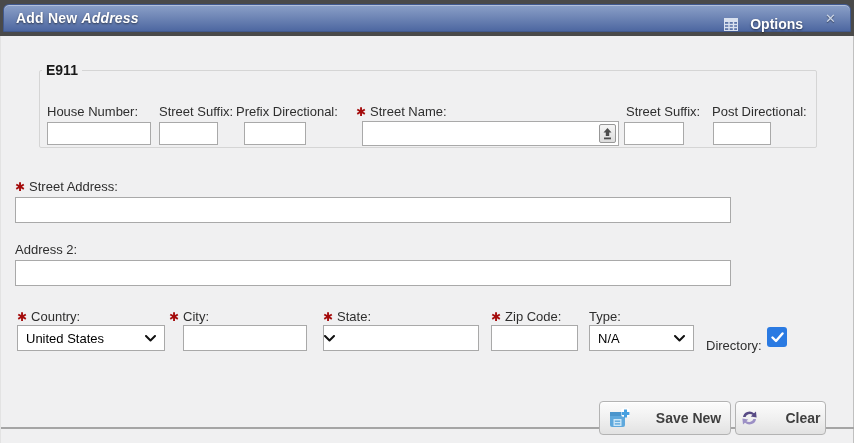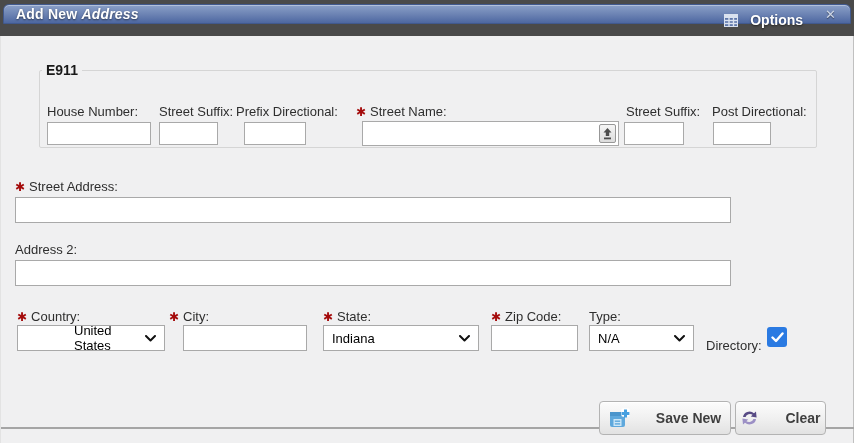--- a/index.html
+++ b/index.html
@@ -12,7 +12,7 @@
     background:#f0f0f1; border-right:1px solid #c0c0c0; border-left:1px solid #e3e3e3;
   }
   .titlebar {
-    position:absolute; left:3px; top:4px; width:848px; height:20px;
+    position:absolute; left:3px; top:4px; width:848px; height:28px;
     border-radius:6px 6px 0 0;
     background:linear-gradient(to bottom,#8ba0c8 0%,#6d84b4 50%,#4d67a1 100%);
     border:1px solid #41598e;

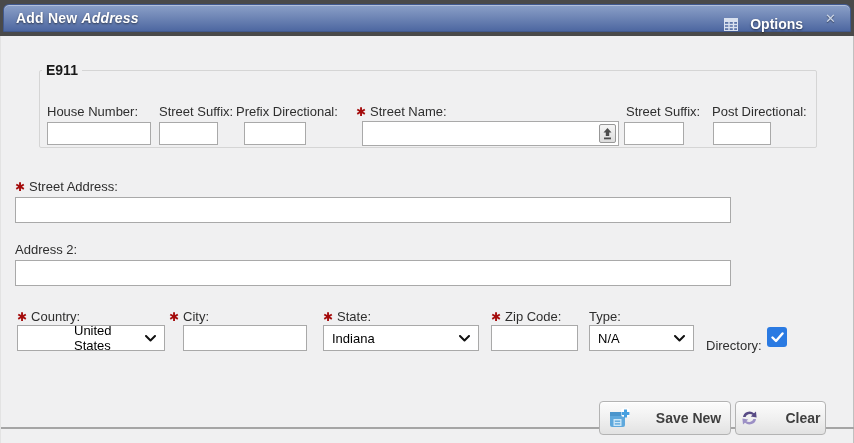--- a/index.html
+++ b/index.html
@@ -153,7 +153,7 @@
     <input class="tbox" style="left: 14px; top: 224px; width: 716px; height: 26px;" value="">
 
     <span class="lbl" style="left:16px; top:273px;"><span class="req">✱</span><span>Country:</span></span>
-    <div class="sel" style="left:16px; top:289px; width:148px;padding-left:48px;">
+    <div class="sel" style="left:16px; top:289px; width:148px;">
       <span class="sel-val">United States</span>
       <svg width="11" height="7" viewBox="0 0 11 7">
           <polyline points="1,1 5.5,5.5 10,1" fill="none" stroke="#111" stroke-width="2" stroke-linecap="round" stroke-linejoin="round"></polyline>

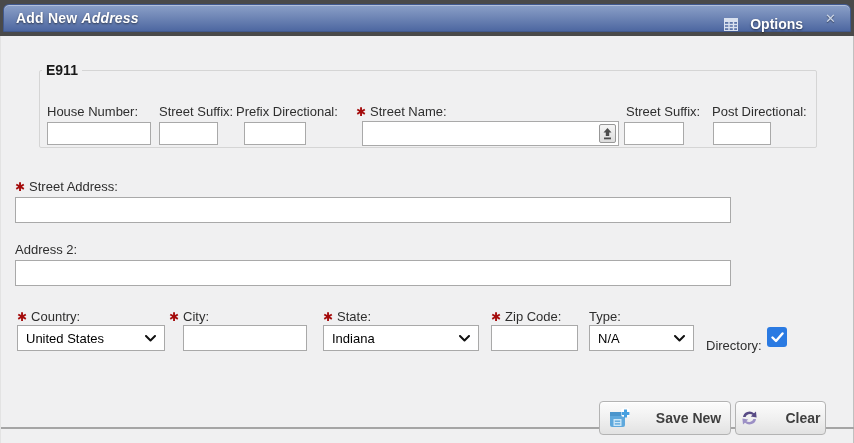--- a/index.html
+++ b/index.html
@@ -165,7 +165,6 @@
 
     <span class="lbl" style="left:322px; top:273px;"><span class="req">✱</span><span>State:</span></span>
     <div class="sel" style="left:322px; top:289px; width:156px;">
-      <span class="sel-val">Indiana</span>
       <svg width="11" height="7" viewBox="0 0 11 7">
           <polyline points="1,1 5.5,5.5 10,1" fill="none" stroke="#111" stroke-width="2" stroke-linecap="round" stroke-linejoin="round"></polyline>
         </svg>

